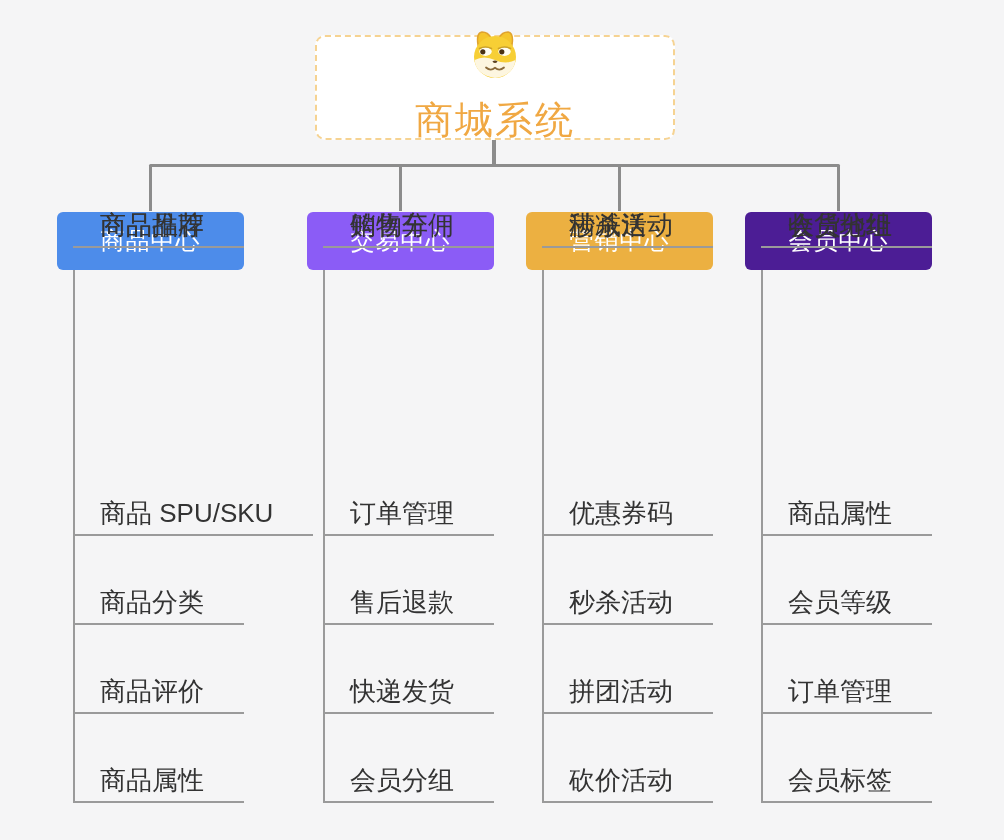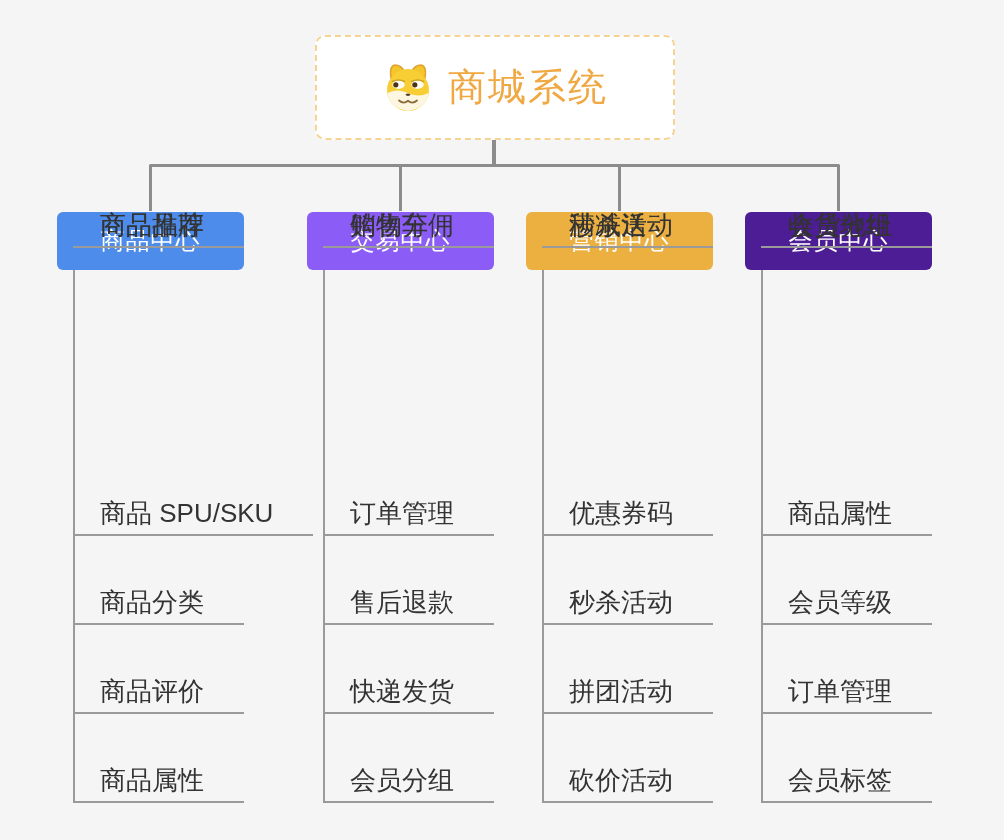--- a/index.html
+++ b/index.html
@@ -23,6 +23,7 @@
     box-sizing:border-box;
     display:flex;align-items:center;justify-content:center;
     gap:14px;
+    flex-direction:column;
   }
   .root-title{
     font-size:38px;

